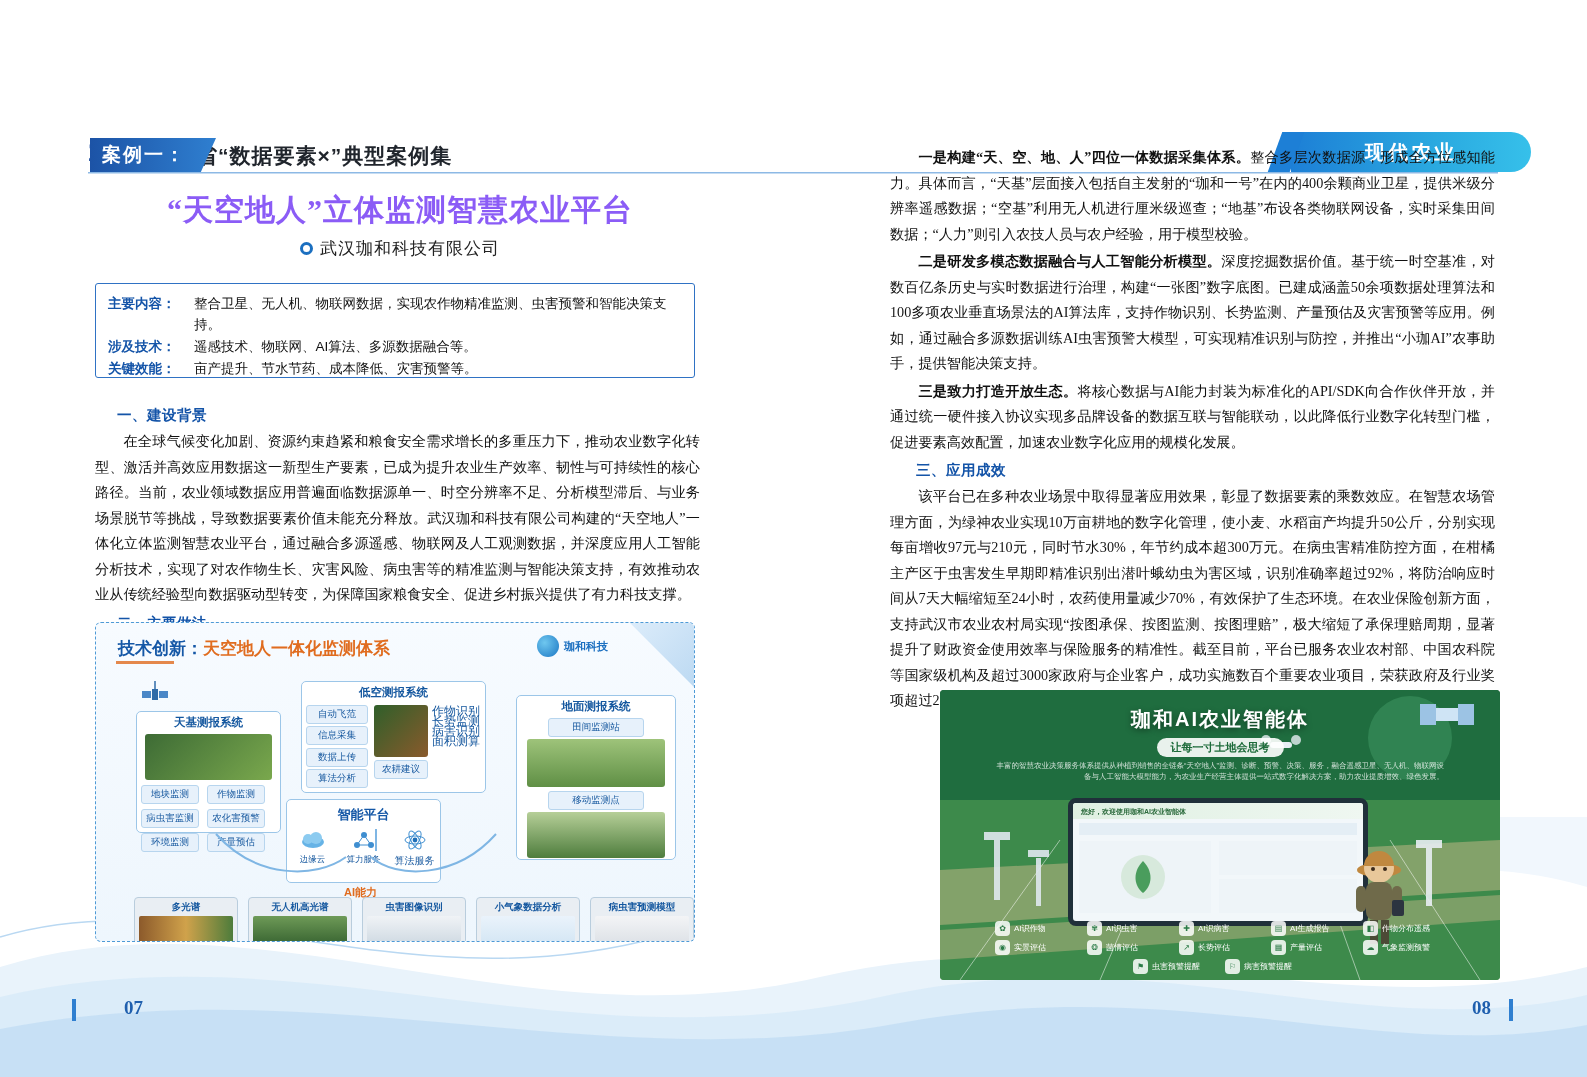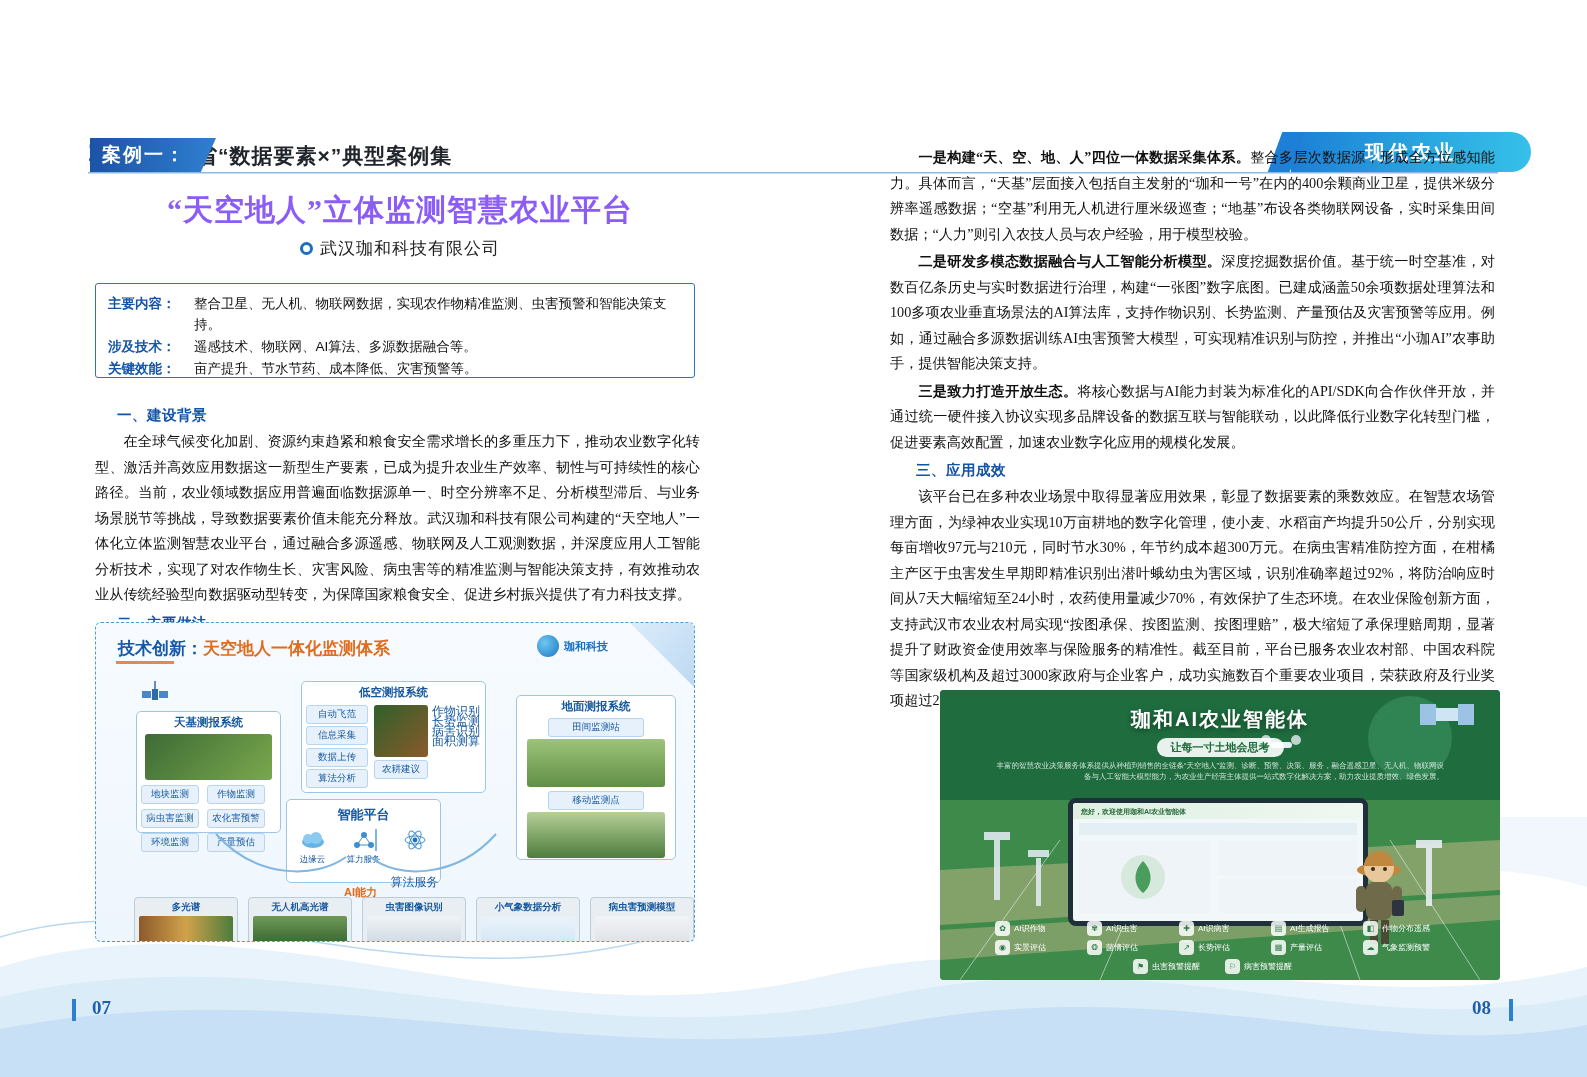--- a/index.html
+++ b/index.html
@@ -353,7 +353,7 @@
               <ellipse cx="12" cy="10" rx="10" ry="4" stroke="#3f8ed0" fill="none" transform="rotate(-60 12 10)"></ellipse>
               <circle cx="12" cy="10" r="2.4" fill="#1f6fb8"></circle>
             </svg>
-          <div style="font-size:12px;color:#15579e;margin-top:20px;">算法服务</div>
+          <div style="font-size:10px;color:#15579e;">算法服务</div>
         </div>
       </div>
     </div>

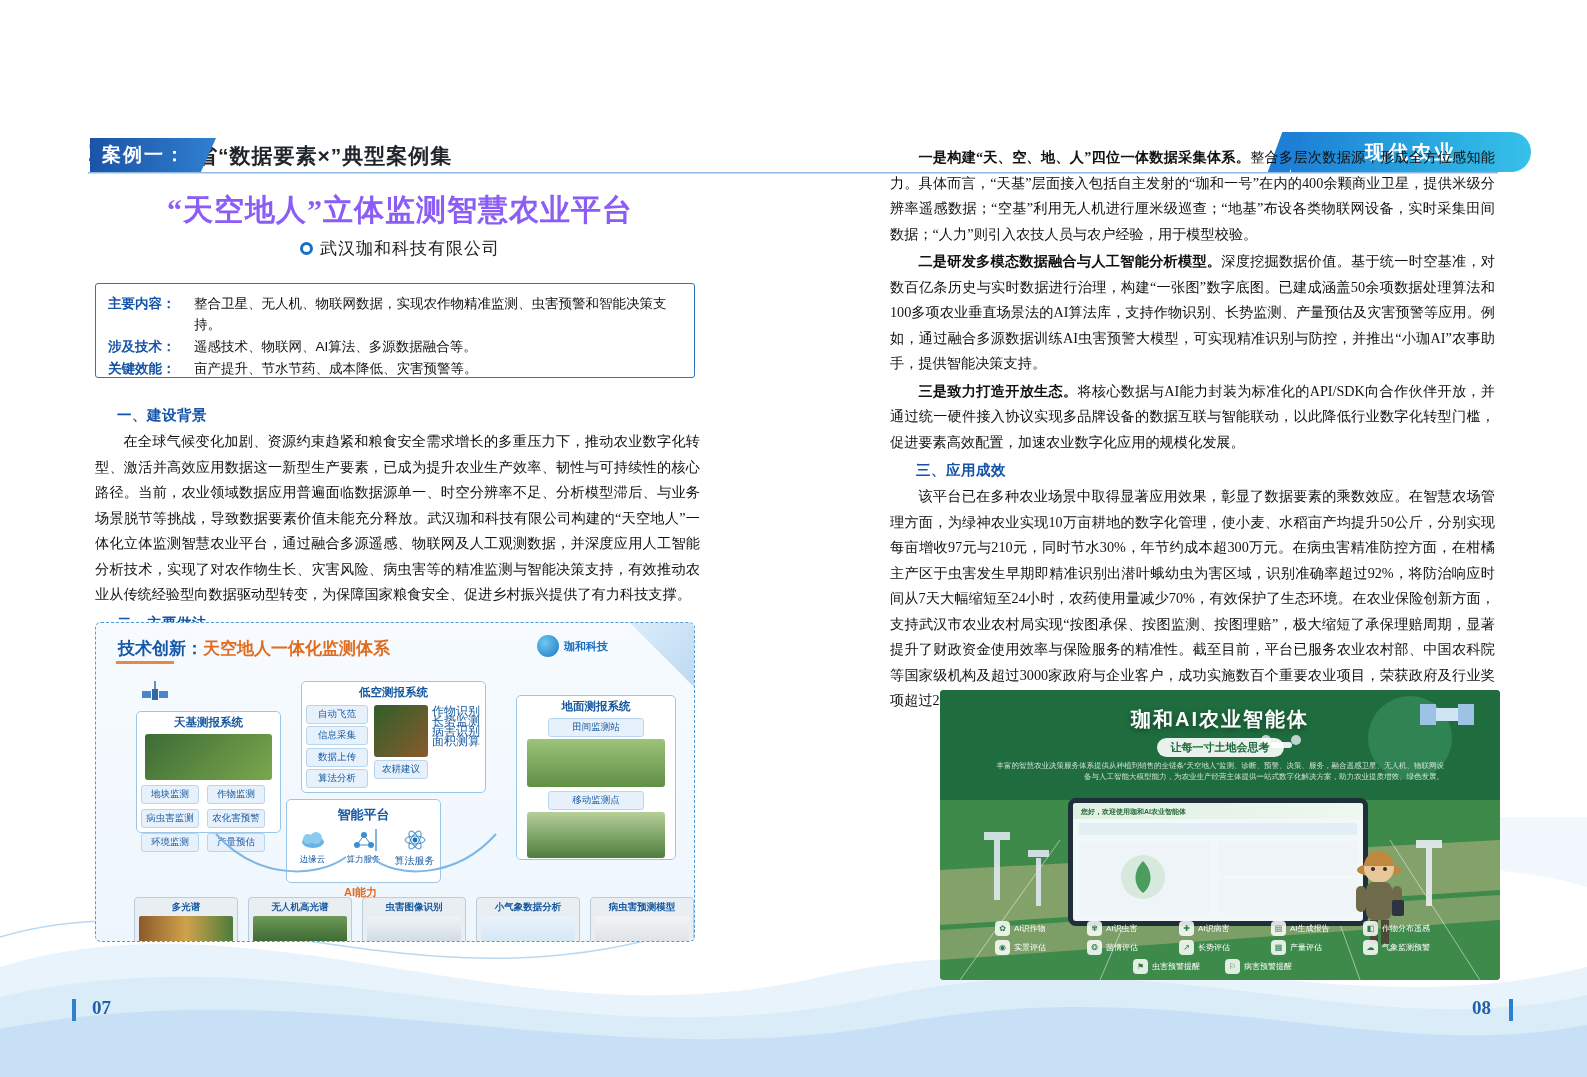--- a/index.html
+++ b/index.html
@@ -206,6 +206,7 @@
   .pg-left, .pg-right {
     position:absolute; bottom:58px; font-size:19px; font-weight:bold; color:#1f5fae;
     font-family:"Liberation Serif", serif;
+    margin-left:32px;
   }
   .pg-left { left:92px; }
   .pg-right { right:96px; }

